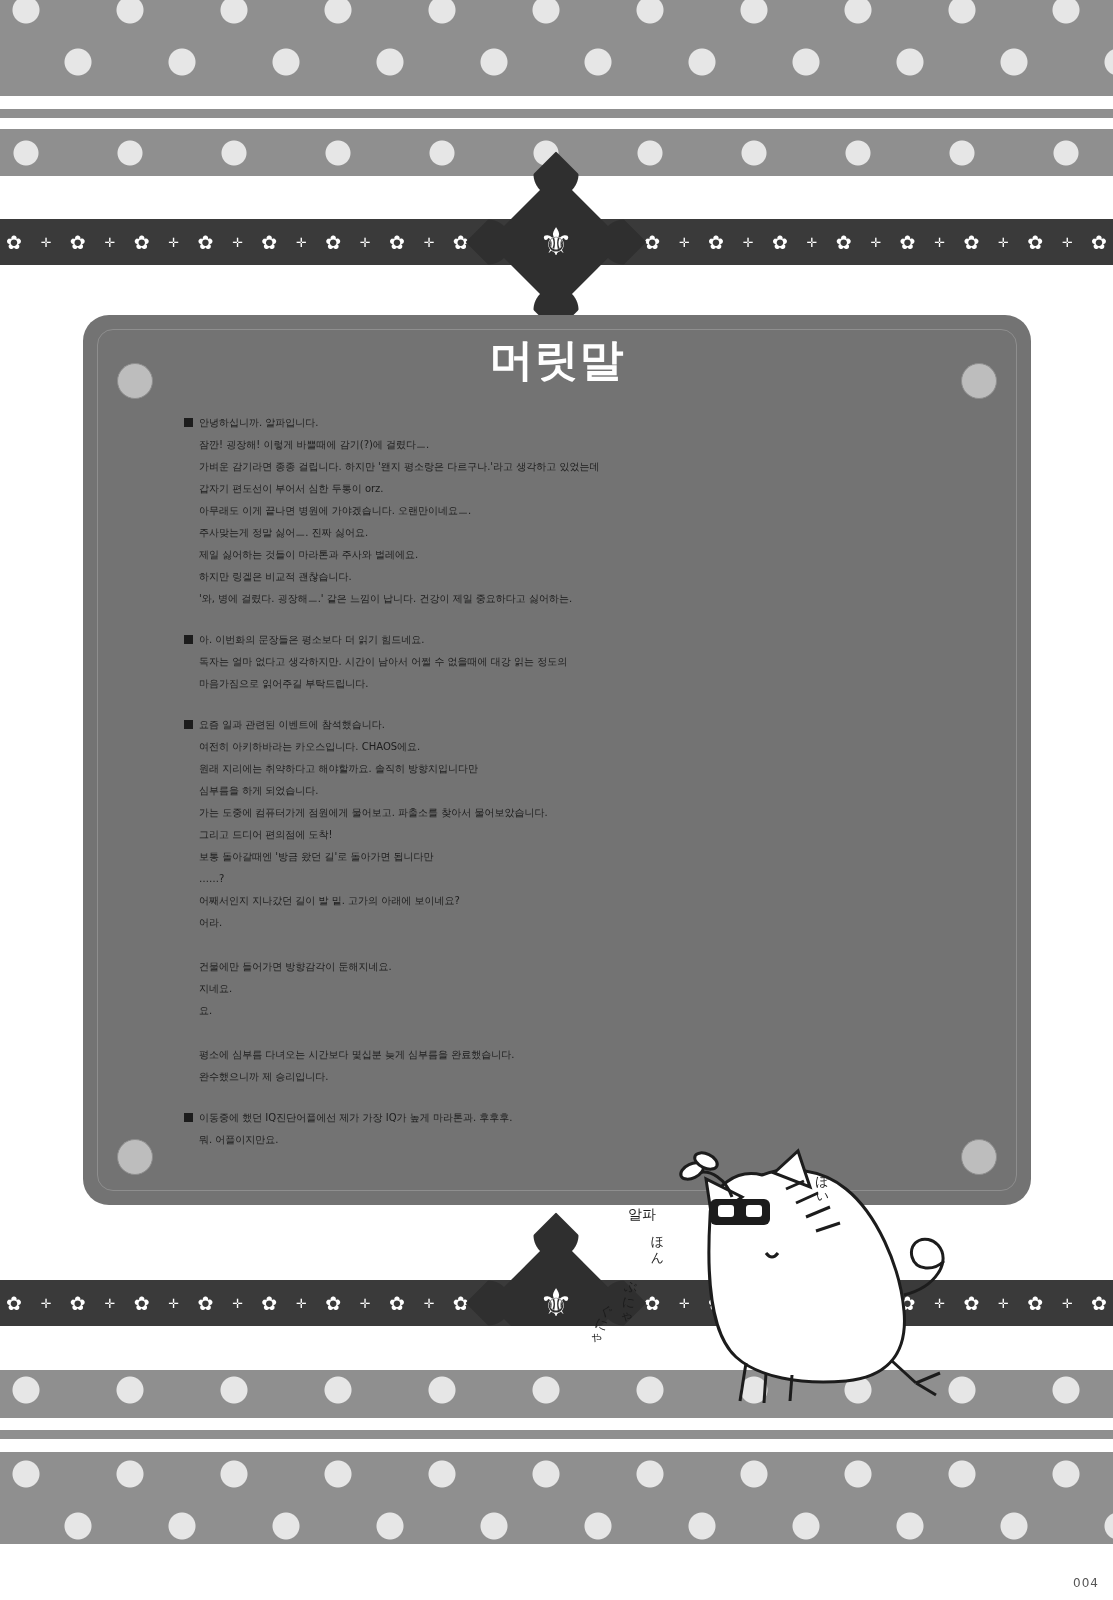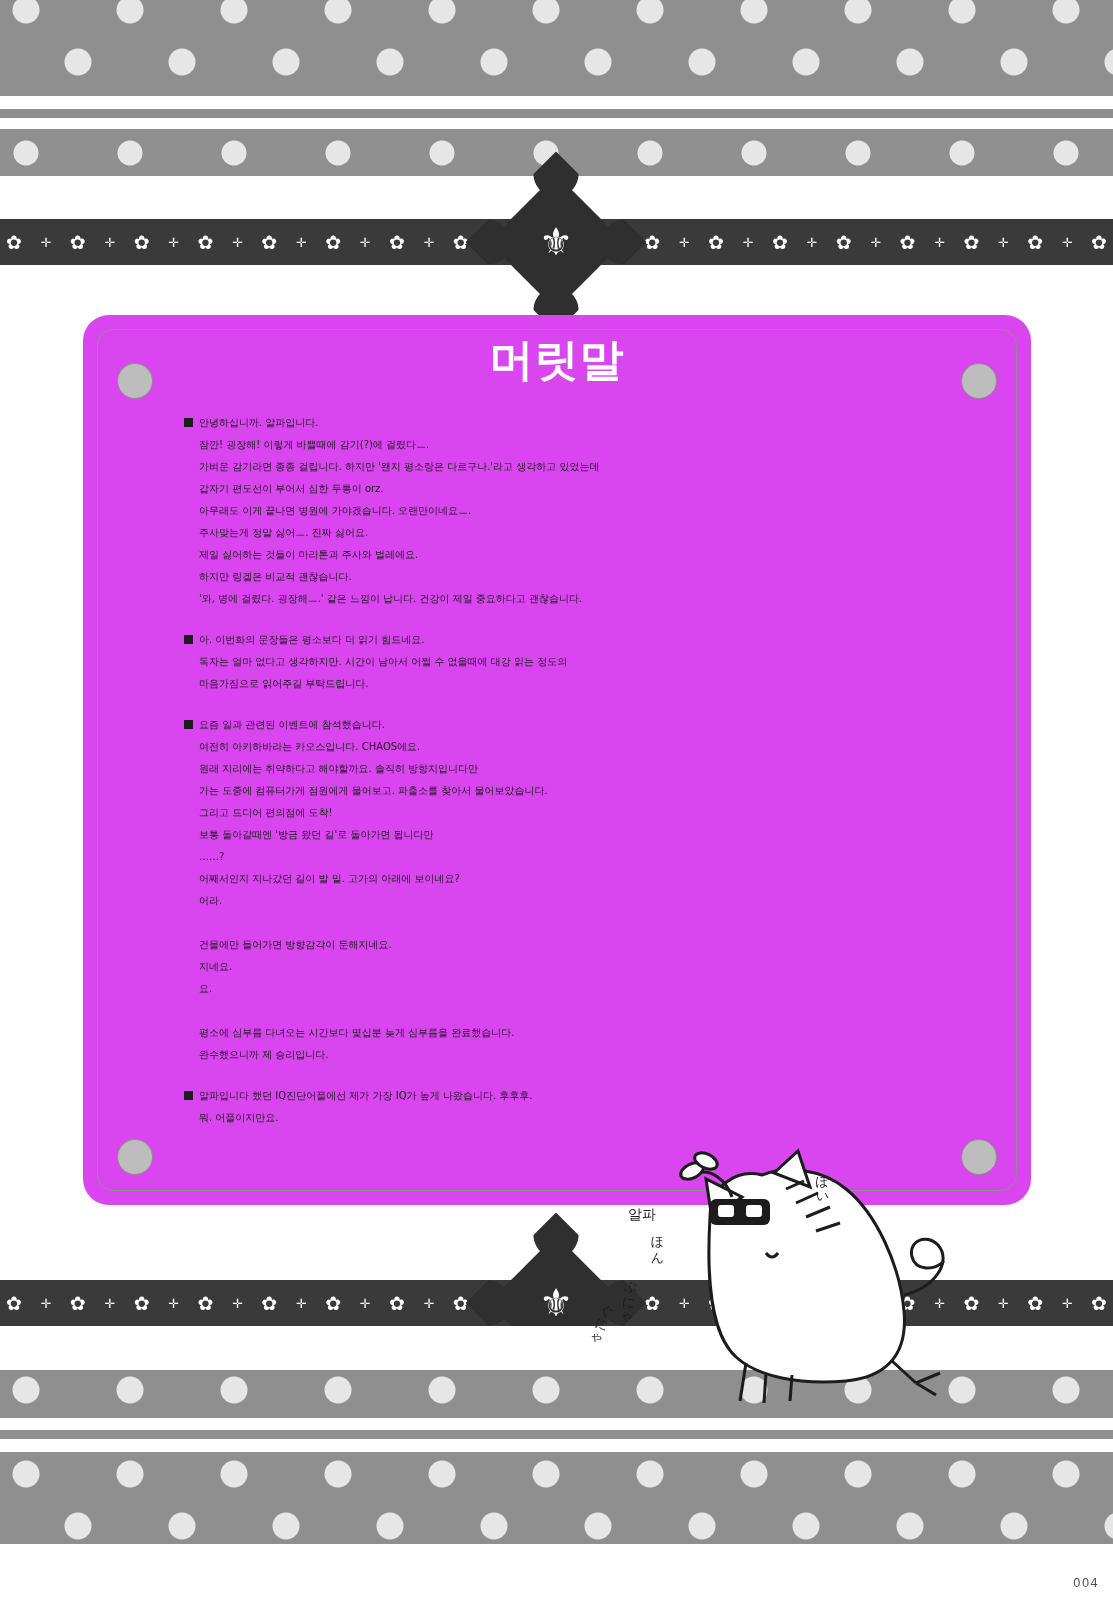--- a/index.html
+++ b/index.html
@@ -183,7 +183,7 @@
     position: absolute;
     left: 83px; top: 315px;
     width: 948px; height: 890px;
-    background: #d946ef;
+    background: #737373;
     border-radius: 26px;
     box-sizing: border-box;
   }

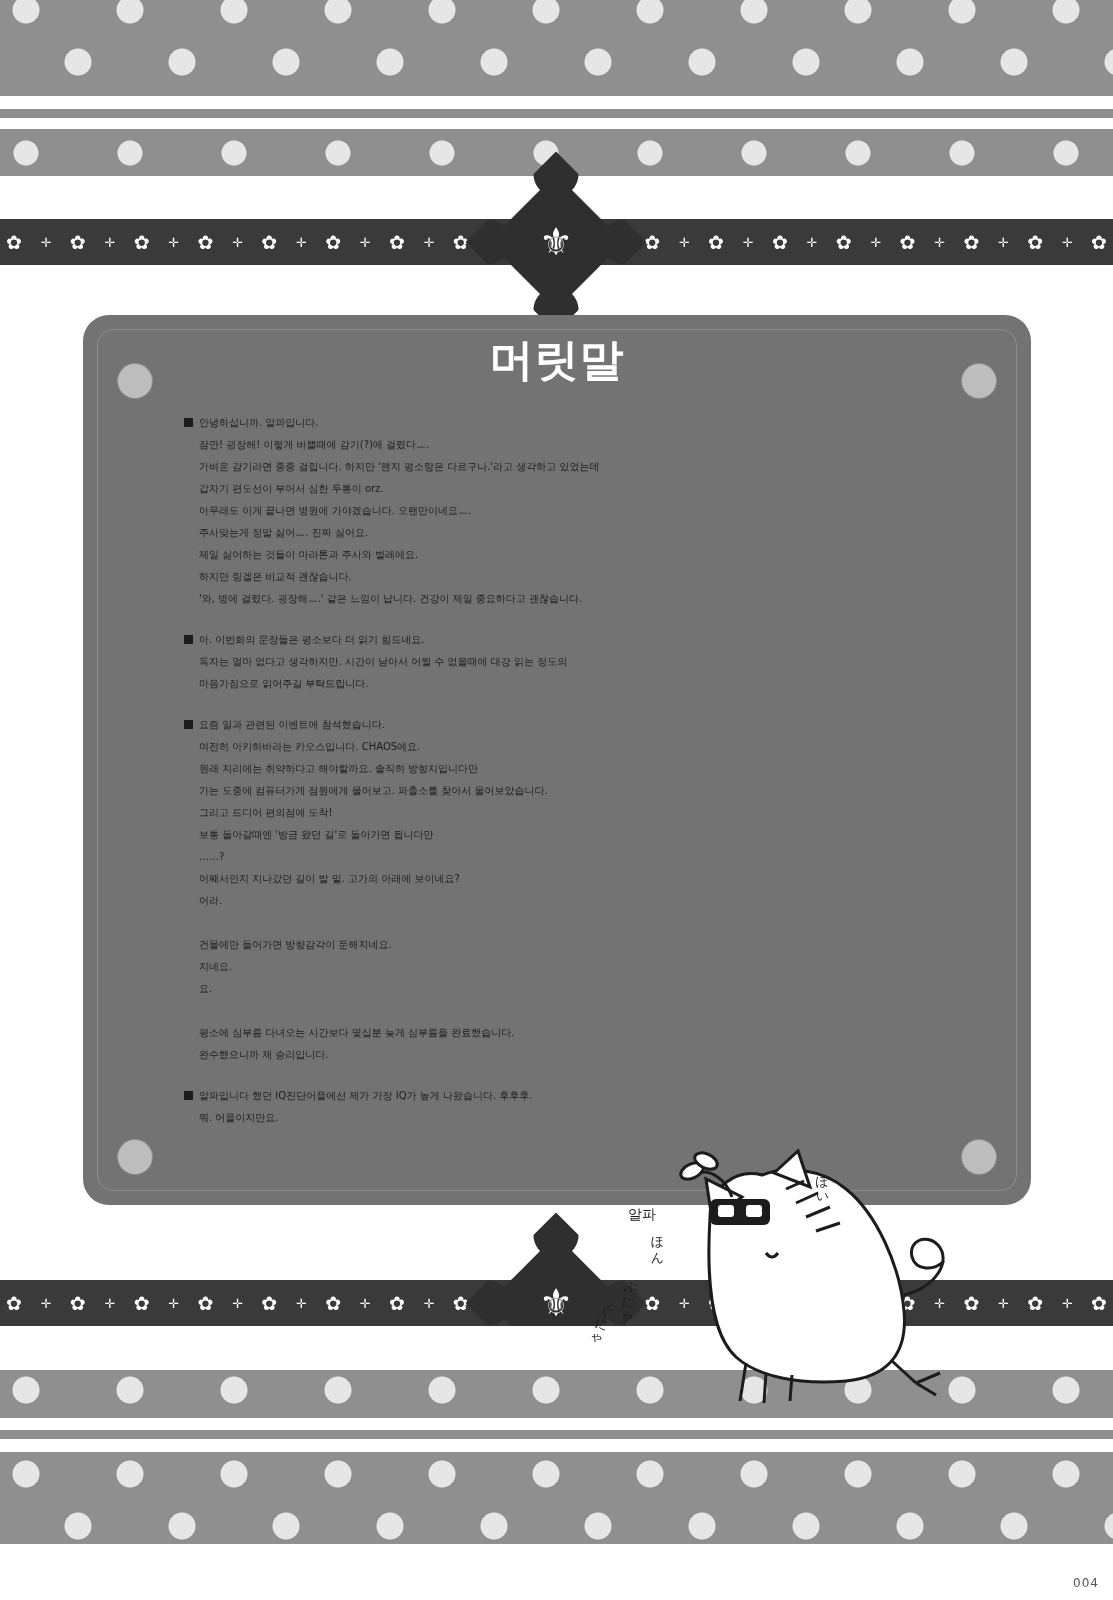--- a/index.html
+++ b/index.html
@@ -348,7 +348,7 @@
         <div class="line">주사맞는게 정말 싫어ㅡ. 진짜 싫어요.</div>
         <div class="line">제일 싫어하는 것들이 마라톤과 주사와 벌레에요.</div>
         <div class="line">하지만 링겔은 비교적 괜찮습니다.</div>
-        <div class="line">'와, 병에 걸렸다. 굉장해ㅡ.' 같은 느낌이 납니다. 건강이 제일 중요하다고 괜찮습니다.</div>
+        <div class="line">'와, 병에 걸렸다. 굉장해ㅡ.' 같은 느낌이 납니다. 건강이 제일 중요하다고 싫어하는.</div>
       </div>
       <div class="para">
         <span class="bullet"></span>

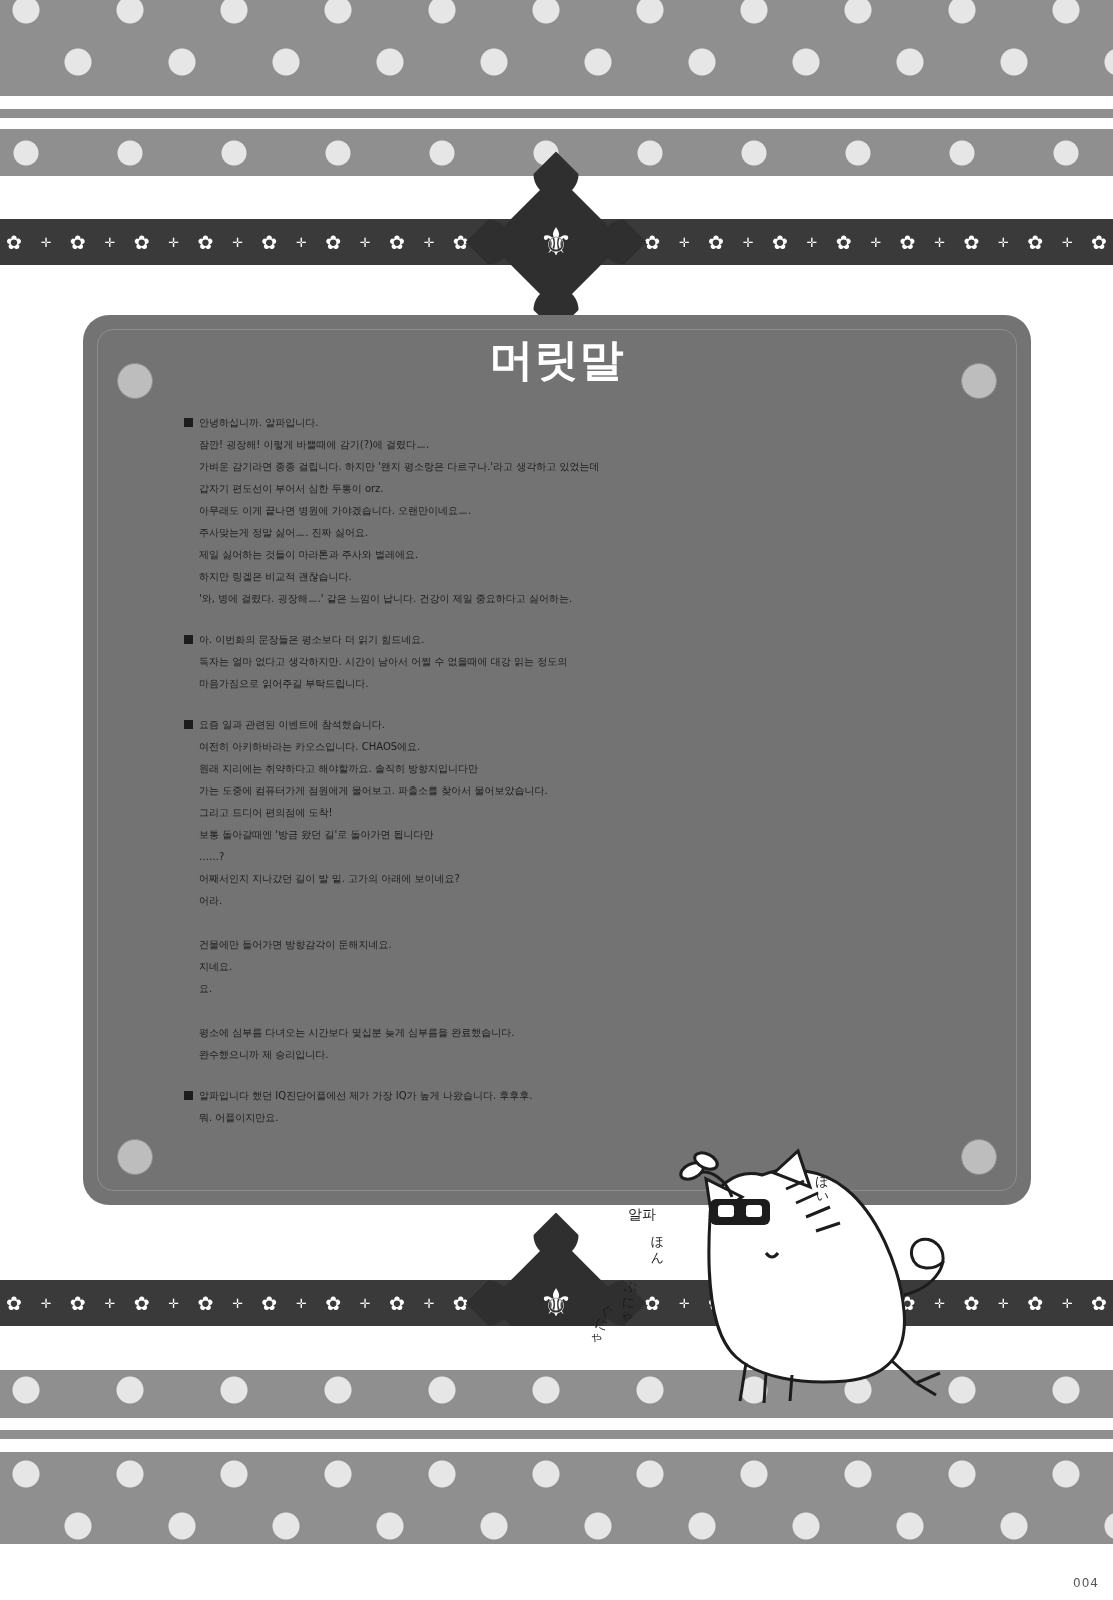--- a/index.html
+++ b/index.html
@@ -361,6 +361,7 @@
         <div class="line">요즘 일과 관련된 이벤트에 참석했습니다.</div>
         <div class="line">여전히 아키하바라는 카오스입니다. CHAOS에요.</div>
         <div class="line">원래 지리에는 취약하다고 해야할까요. 솔직히 방향치입니다만</div>
+        <div class="line">심부름을 하게 되었습니다.</div>
         <div class="line">가는 도중에 컴퓨터가게 점원에게 물어보고. 파출소를 찾아서 물어보았습니다.</div>
         <div class="line">그리고 드디어 편의점에 도착!</div>
         <div class="line">보통 돌아갈때엔 '방금 왔던 길'로 돌아가면 됩니다만</div>

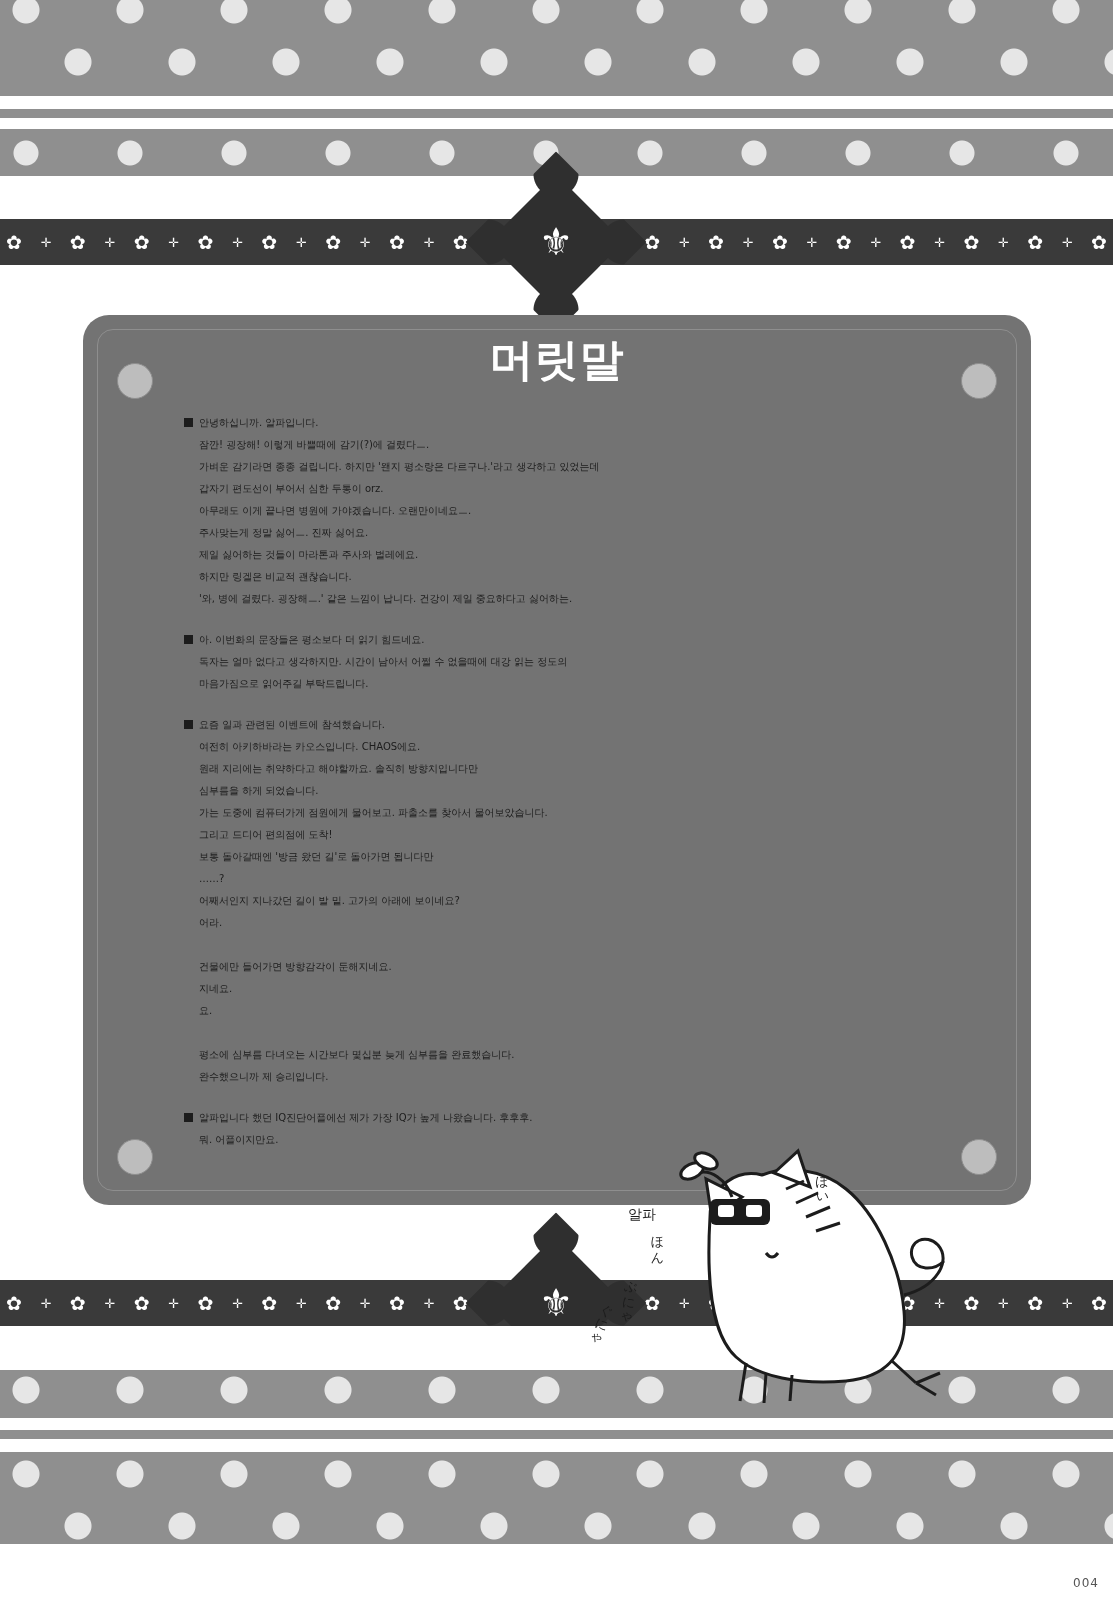--- a/index.html
+++ b/index.html
@@ -378,7 +378,7 @@
       </div>
       <div class="para">
         <span class="bullet"></span>
-        <div class="line">알파입니다 했던 IQ진단어플에선 제가 가장 IQ가 높게 나왔습니다. 후후후.</div>
+        <div class="line">이동중에 했던 IQ진단어플에선 제가 가장 IQ가 높게 마라톤과. 후후후.</div>
         <div class="line">뭐. 어플이지만요.</div>
       </div>
     </div>

